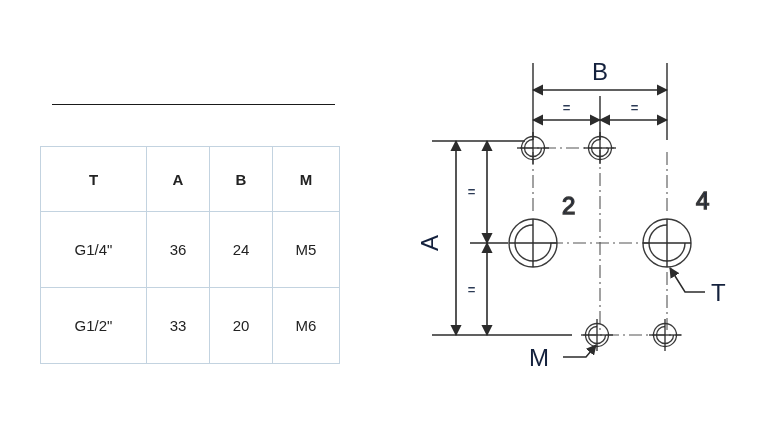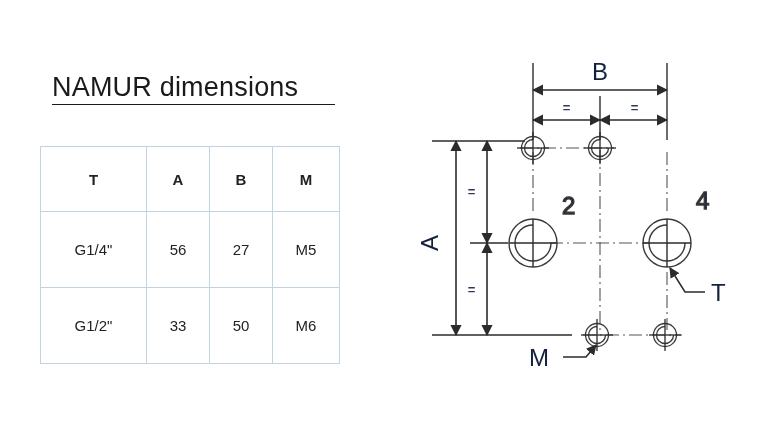--- a/index.html
+++ b/index.html
@@ -104,7 +104,6 @@
 
 <div id="left-panel">
 
-  <div id="page-title">NAMUR dimensions</div>
   <div id="page-title-underline"></div>
 
   <table id="dimensions-table">

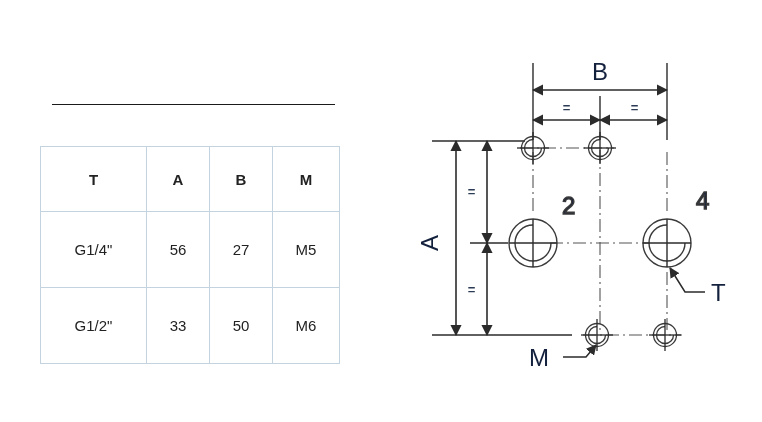--- a/index.html
+++ b/index.html
@@ -118,7 +118,7 @@
     <tbody>
       <tr>
         <td>G1/4"</td>
-        <td>56</td>
+        <td>36</td>
         <td>27</td>
         <td>M5</td>
       </tr>

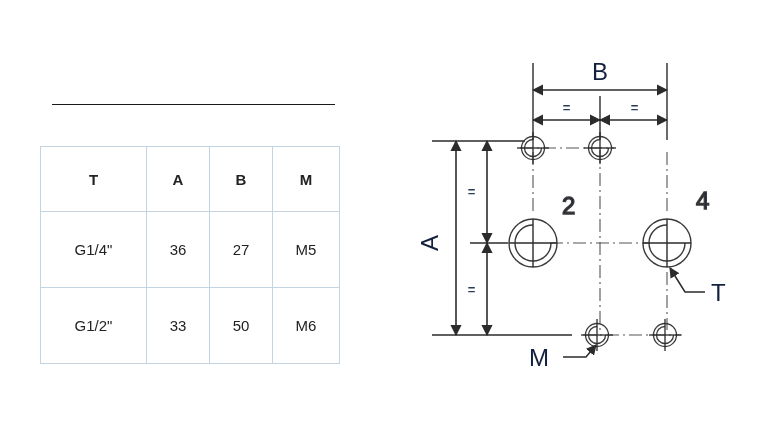--- a/index.html
+++ b/index.html
@@ -119,7 +119,7 @@
       <tr>
         <td>G1/4"</td>
         <td>36</td>
-        <td>27</td>
+        <td>24</td>
         <td>M5</td>
       </tr>
       <tr>

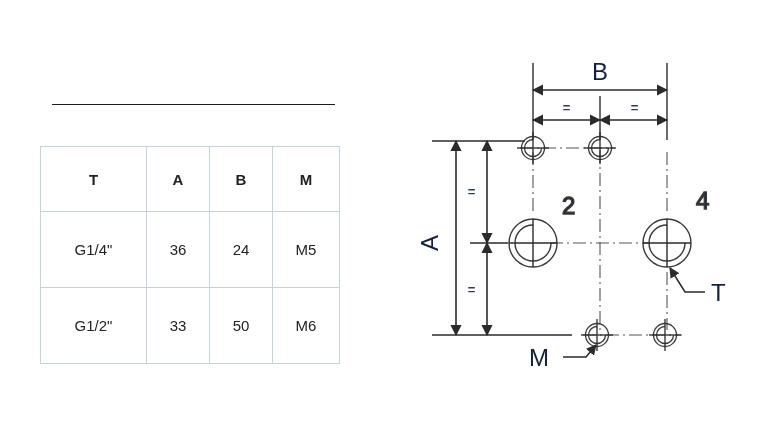--- a/index.html
+++ b/index.html
@@ -125,7 +125,7 @@
       <tr>
         <td>G1/2"</td>
         <td>33</td>
-        <td>50</td>
+        <td>20</td>
         <td>M6</td>
       </tr>
     </tbody>

